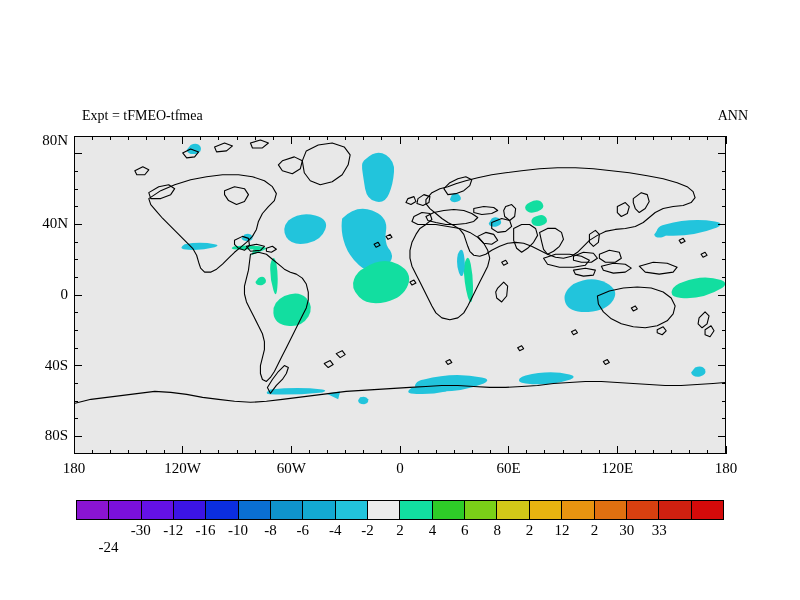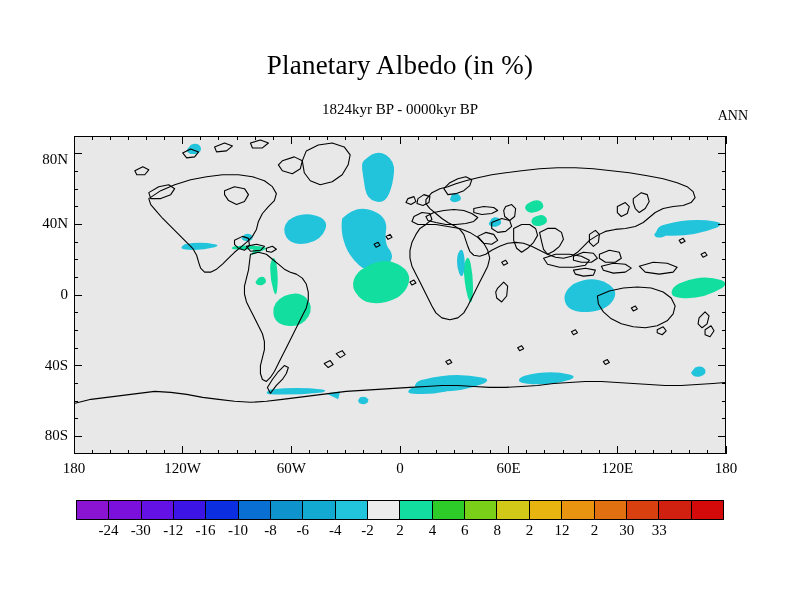--- a/index.html
+++ b/index.html
@@ -125,7 +125,6 @@
 
 <div id="figure">
 
-  <div id="title">Planetary Albedo (in %)</div>
   <div id="period-line">1824kyr BP - 0000kyr BP</div>
   <div id="season-label">ANN</div>
 

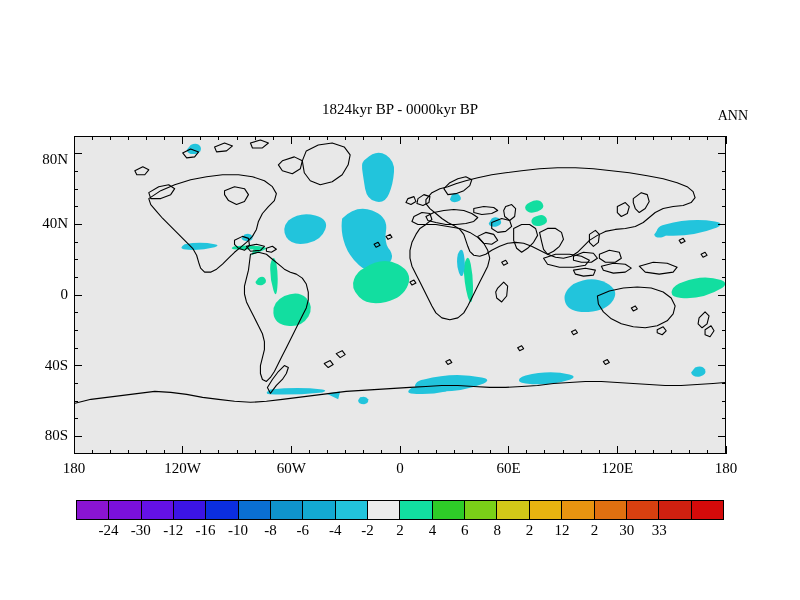--- a/index.html
+++ b/index.html
@@ -126,6 +126,7 @@
 <div id="figure">
 
   <div id="period-line">1824kyr BP - 0000kyr BP</div>
+  <div id="expt-label">Expt = tFMEO-tfmea</div>
   <div id="season-label">ANN</div>
 
   <div id="map-panel">

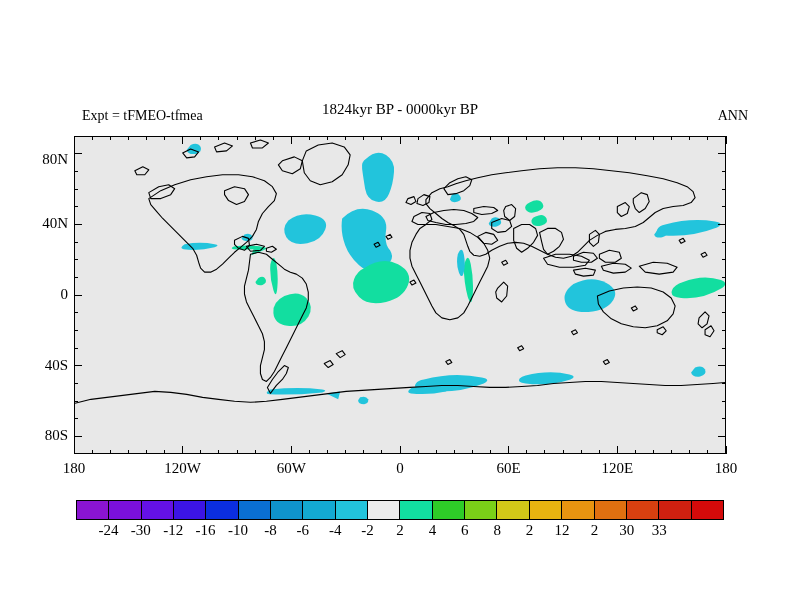--- a/index.html
+++ b/index.html
@@ -125,7 +125,6 @@
 
 <div id="figure">
 
-  <div id="period-line">1824kyr BP - 0000kyr BP</div>
   <div id="expt-label">Expt = tFMEO-tfmea</div>
   <div id="season-label">ANN</div>
 

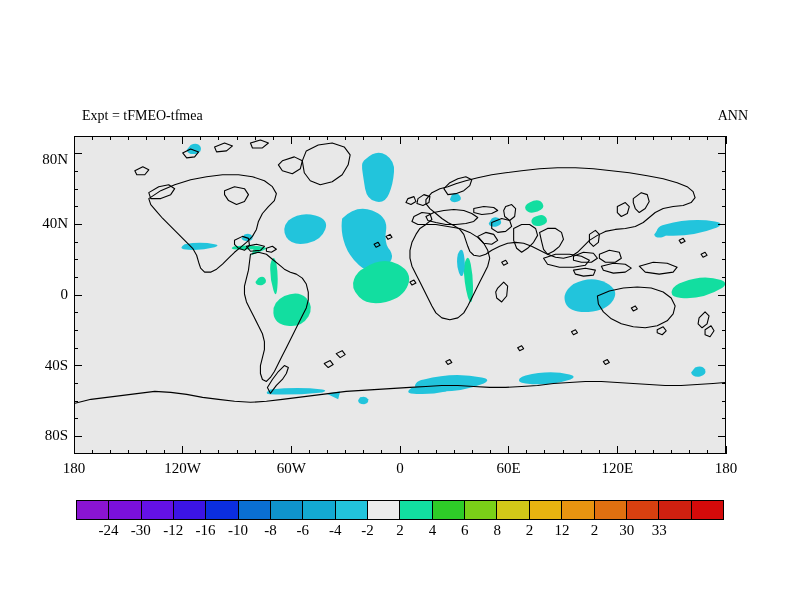--- a/index.html
+++ b/index.html
@@ -420,7 +420,7 @@
       <div class="tick-minor" style="left: 722px; top: 170.833px; width: 4px; height: 1px;"></div>
       <div class="tick-minor" style="left: 74px; top: 153.167px; width: 8px; height: 1px;"></div>
       <div class="tick-minor" style="left: 718px; top: 153.167px; width: 8px; height: 1px;"></div>
-      <div class="ytick-label" style="top: 160px;">80N</div>
+      <div class="ytick-label" style="top: 141px;">80N</div>
       <div class="ytick-label" style="top: 224.333px;">40N</div>
       <div class="ytick-label" style="top: 295px;">0</div>
       <div class="ytick-label" style="top: 365.667px;">40S</div>

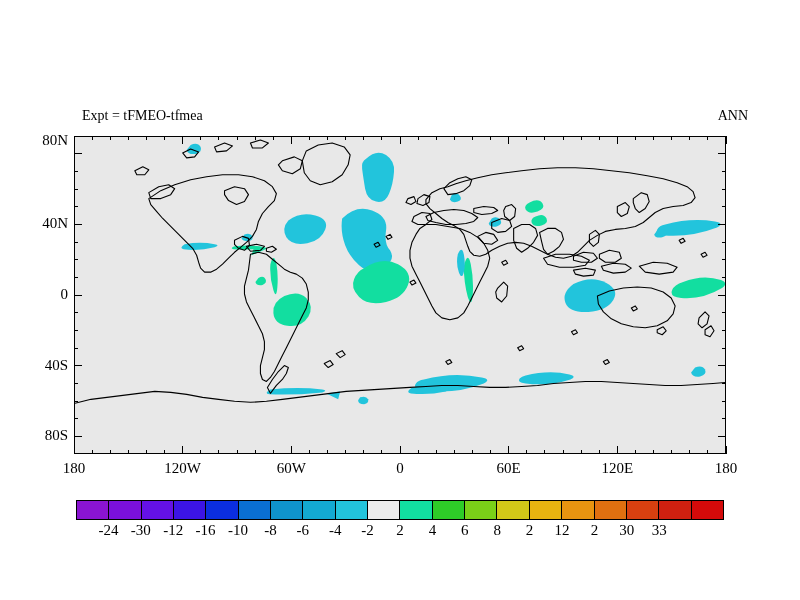--- a/index.html
+++ b/index.html
@@ -450,7 +450,7 @@
       <div class="cb-cell" style="background: rgb(212, 10, 10);"></div>
     </div>
   <div id="colorbar-labels">
-      <div class="cb-label" style="left: 86.4px;">-24</div>
+      <div class="cb-label" style="left: 86.4px; margin-top: 17px;">-24</div>
       <div class="cb-label" style="left: 118.8px;">-30</div>
       <div class="cb-label" style="left: 151.2px;">-12</div>
       <div class="cb-label" style="left: 183.6px;">-16</div>

